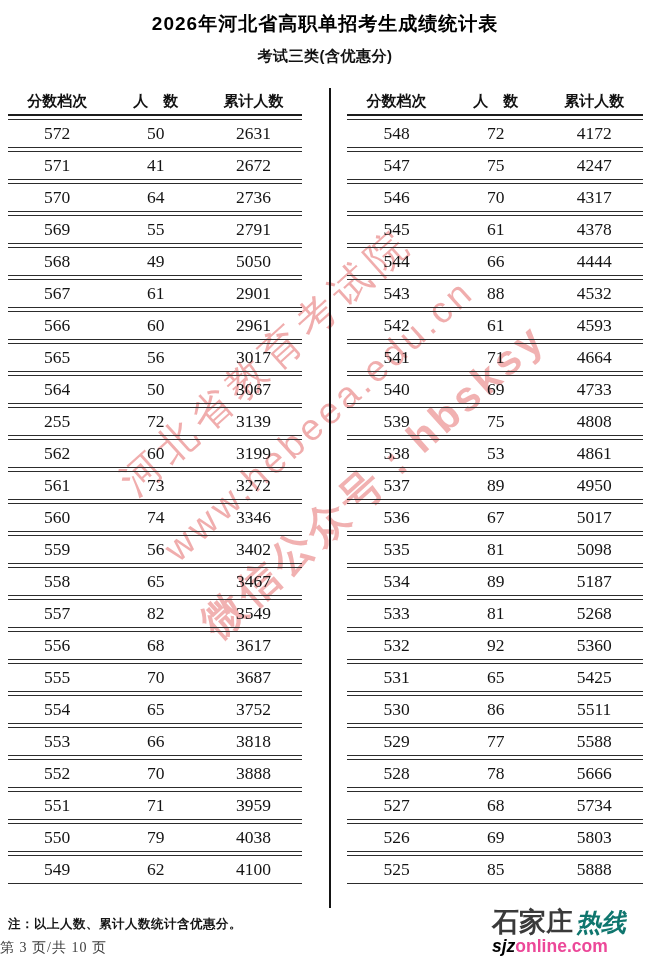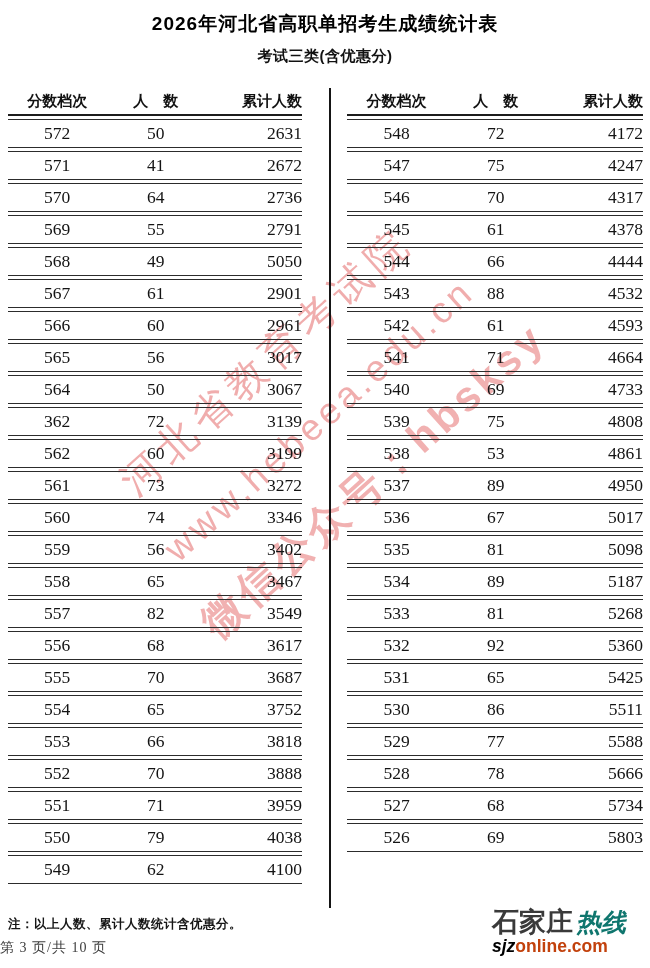--- a/index.html
+++ b/index.html
@@ -89,7 +89,7 @@
   .cell { text-align: center; }
   .c0 { width: 33.5%; }
   .c1 { width: 33.5%; }
-  .c2 { width: 33%; text-align: right; }
+  .c2 { width: 33%; }
 
   
   .footnote {

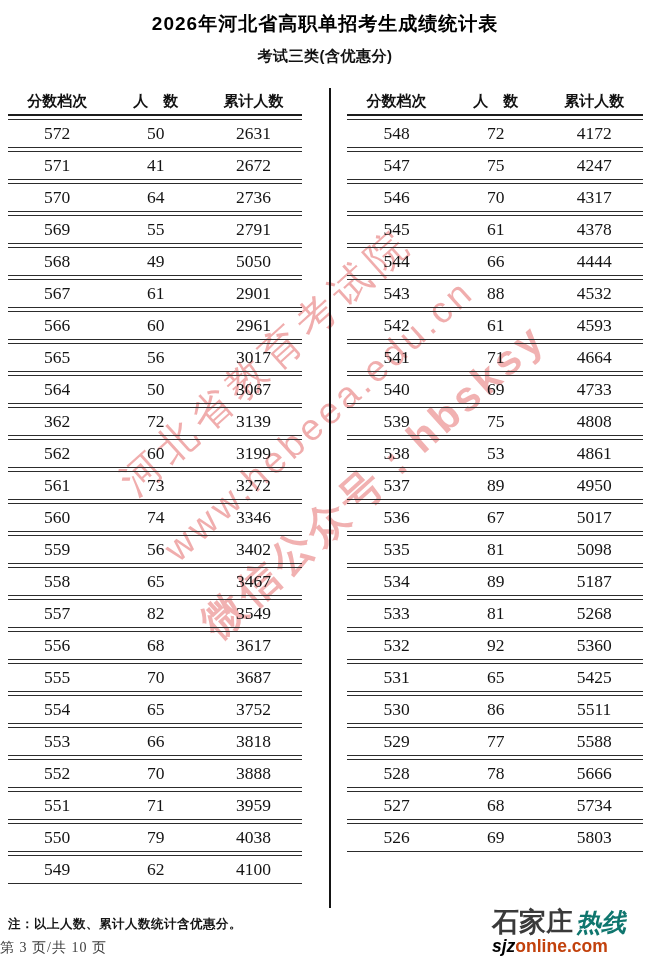--- a/index.html
+++ b/index.html
@@ -215,7 +215,7 @@
         </div>
 
         <div class="row">
-          <div class="cell c0">362</div>
+          <div class="cell c0">255</div>
           <div class="cell c1">72</div>
           <div class="cell c2">3139</div>
         </div>

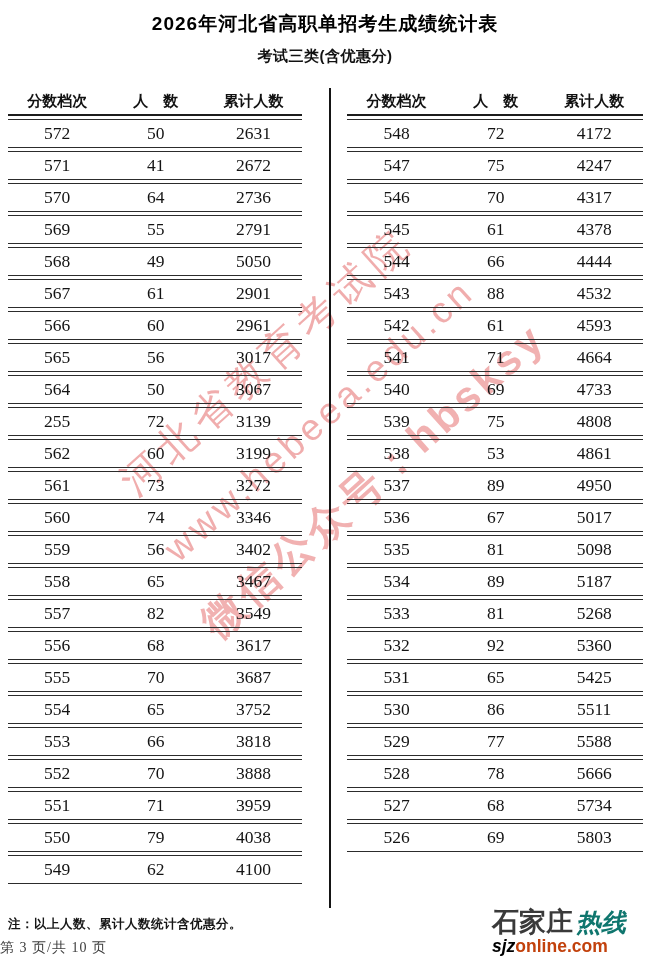--- a/index.html
+++ b/index.html
@@ -452,6 +452,11 @@
           <div class="cell c2">5803</div>
         </div>
 
+        <div class="row">
+          <div class="cell c0">525</div>
+          <div class="cell c1">85</div>
+          <div class="cell c2">5888</div>
+        </div>
       </div>
   </div>
 

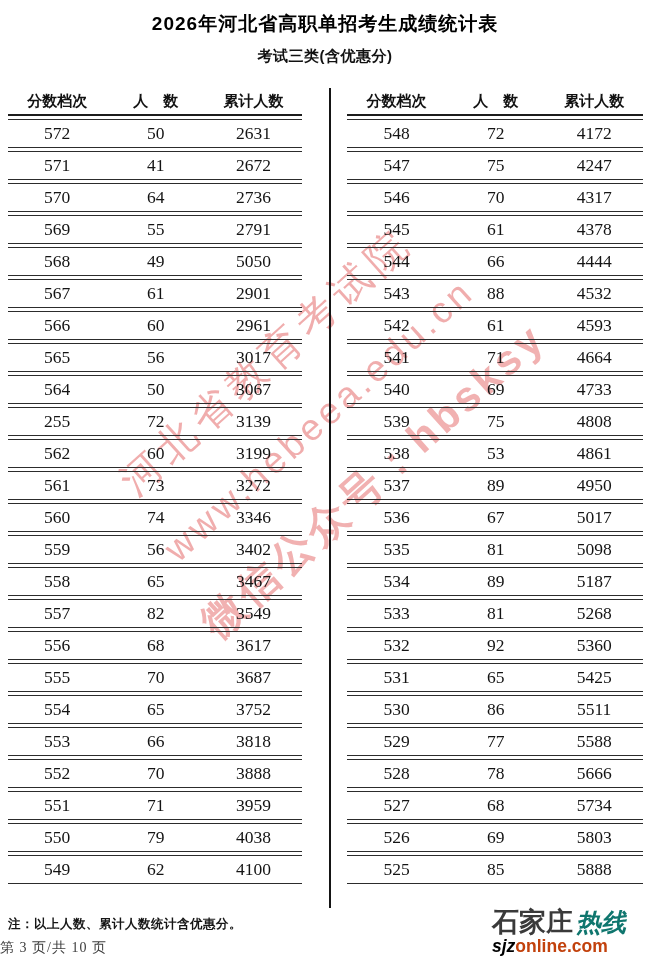--- a/index.html
+++ b/index.html
@@ -133,7 +133,7 @@
     letter-spacing: 0;
   }
   .logo-domain-red  { color: #000000; font-style: italic; }
-  .logo-domain-gray { color: #c2410c; }
+  .logo-domain-gray { color: #ec4899; }
 </style>
 </head>
 <body>

